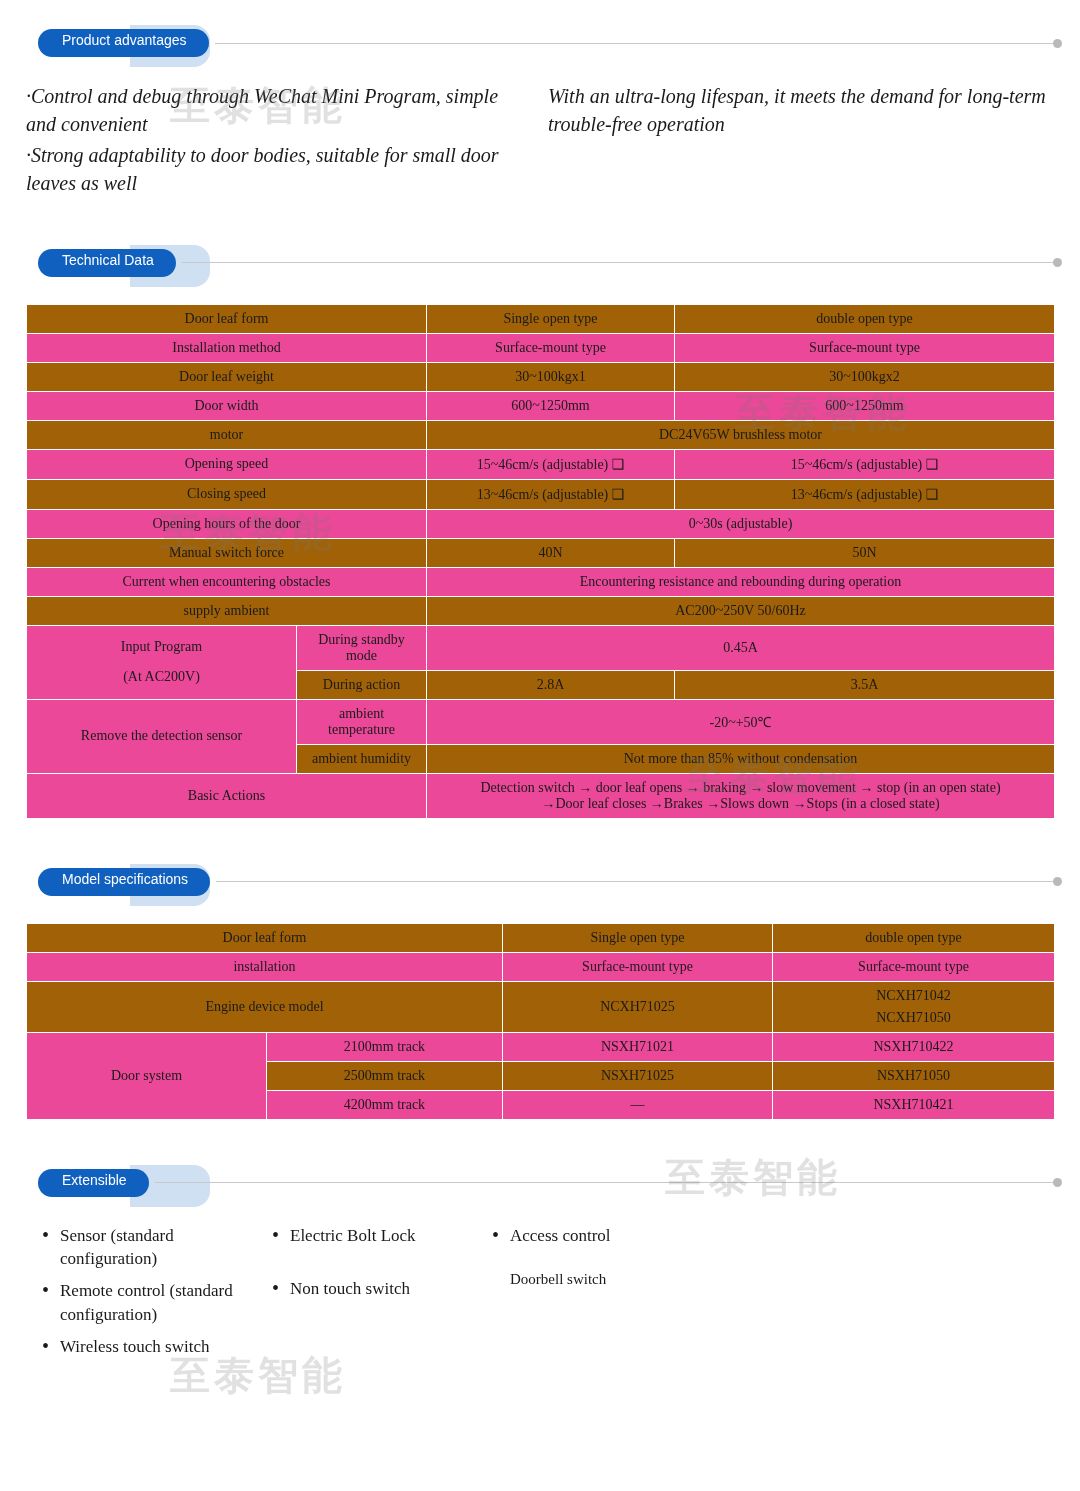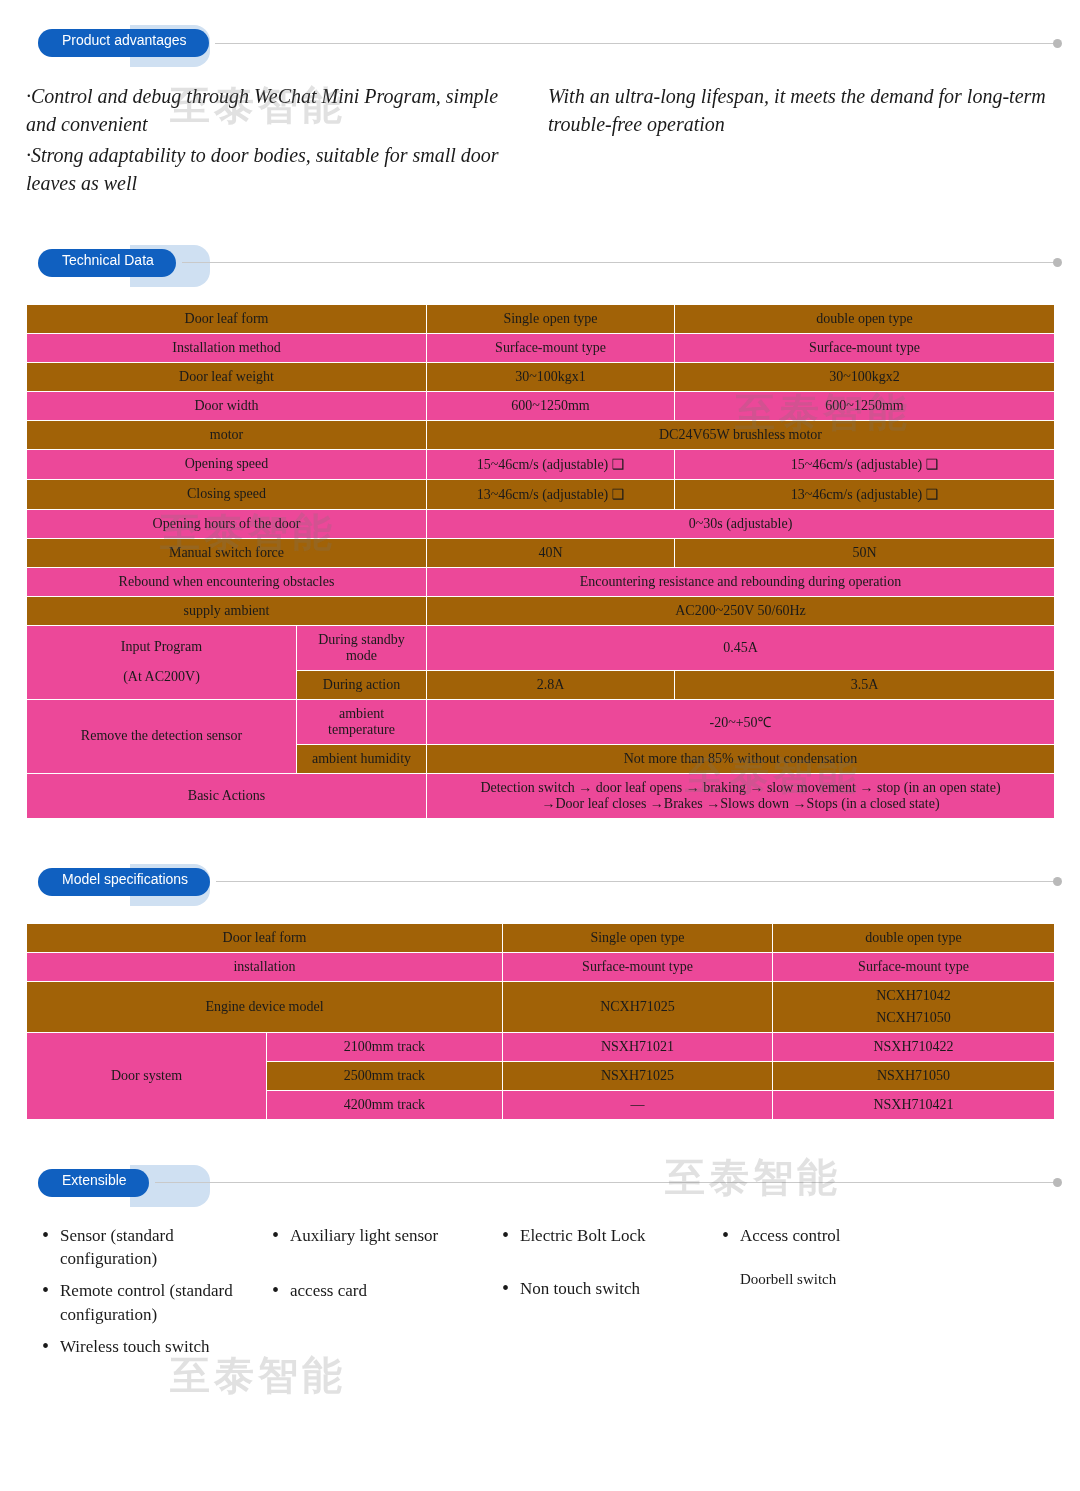--- a/index.html
+++ b/index.html
@@ -263,7 +263,7 @@
         <td class="cell-lg">50N</td>
       </tr>
       <tr class="plain">
-        <td colspan="2">Rebound when encountering obstacles</td>
+        <td colspan="2">Current when encountering obstacles</td>
         <td colspan="2">Encountering resistance and rebounding during operation</td>
       </tr>
       <tr class="shade">

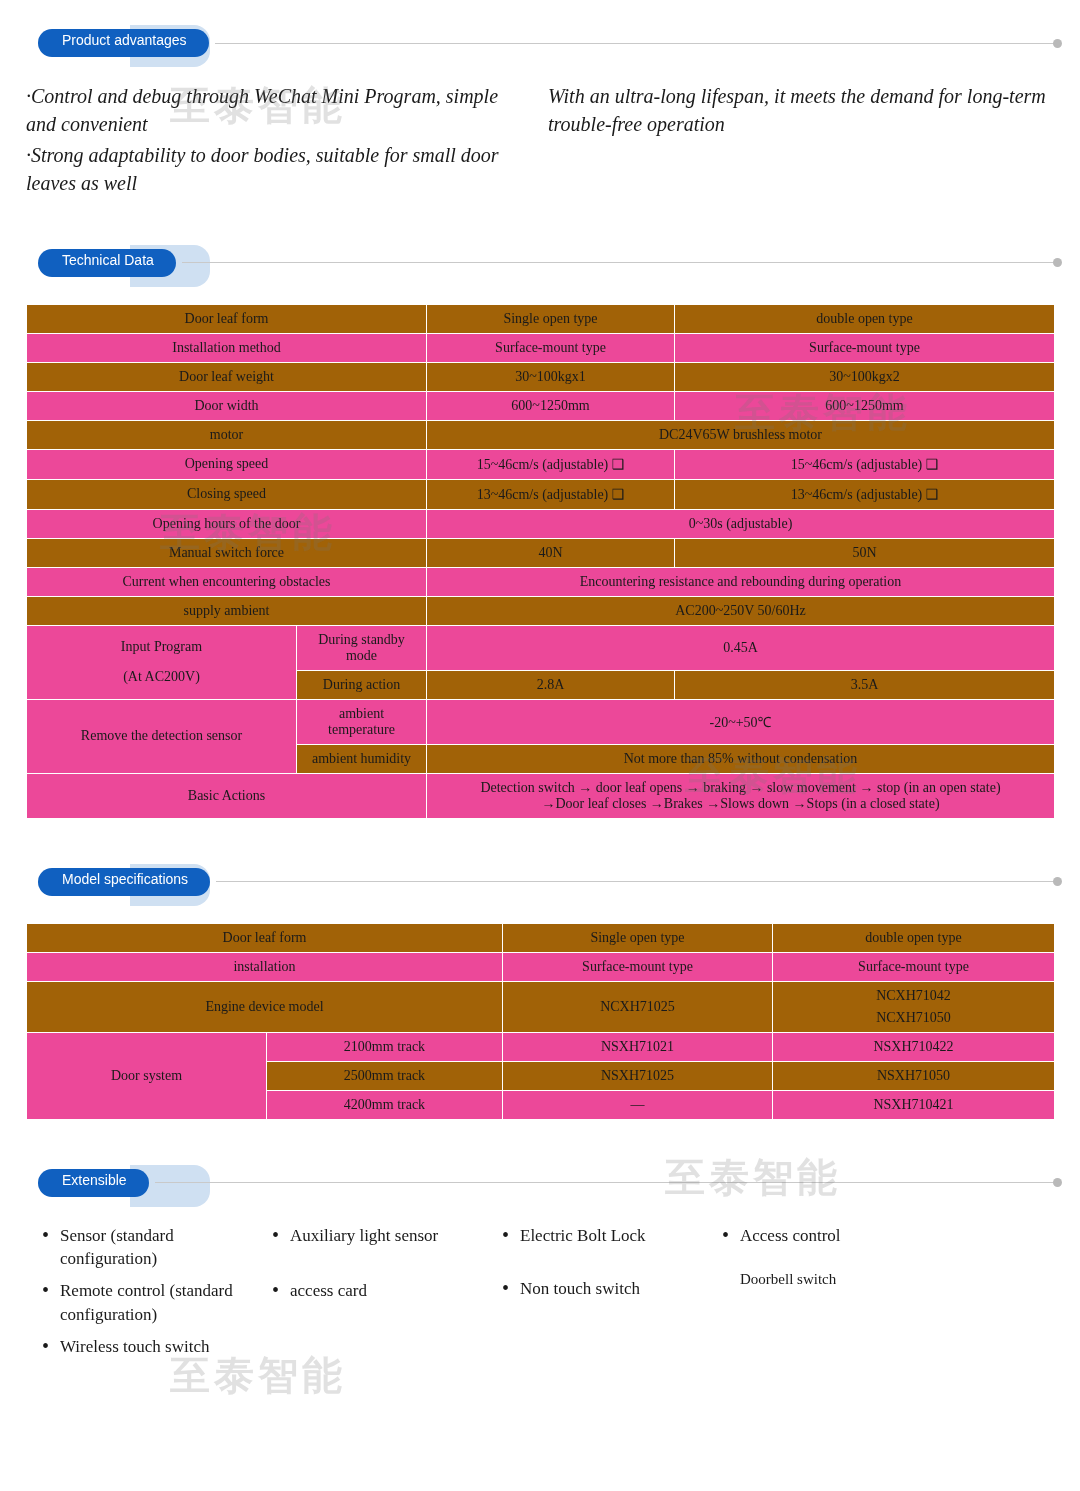--- a/index.html
+++ b/index.html
@@ -381,11 +381,6 @@
       <div class="ext-item bullet">Remote control (standard configuration)</div>
       <div class="ext-item bullet">Wireless touch switch</div>
     </div>
-    <div class="ext-col c2">
-      <div class="ext-item bullet">Auxiliary light sensor</div>
-      <div style="height:24px"></div>
-      <div class="ext-item bullet">access card</div>
-    </div>
     <div class="ext-col c3">
       <div class="ext-item bullet">Electric Bolt Lock</div>
       <div style="height:22px"></div>

